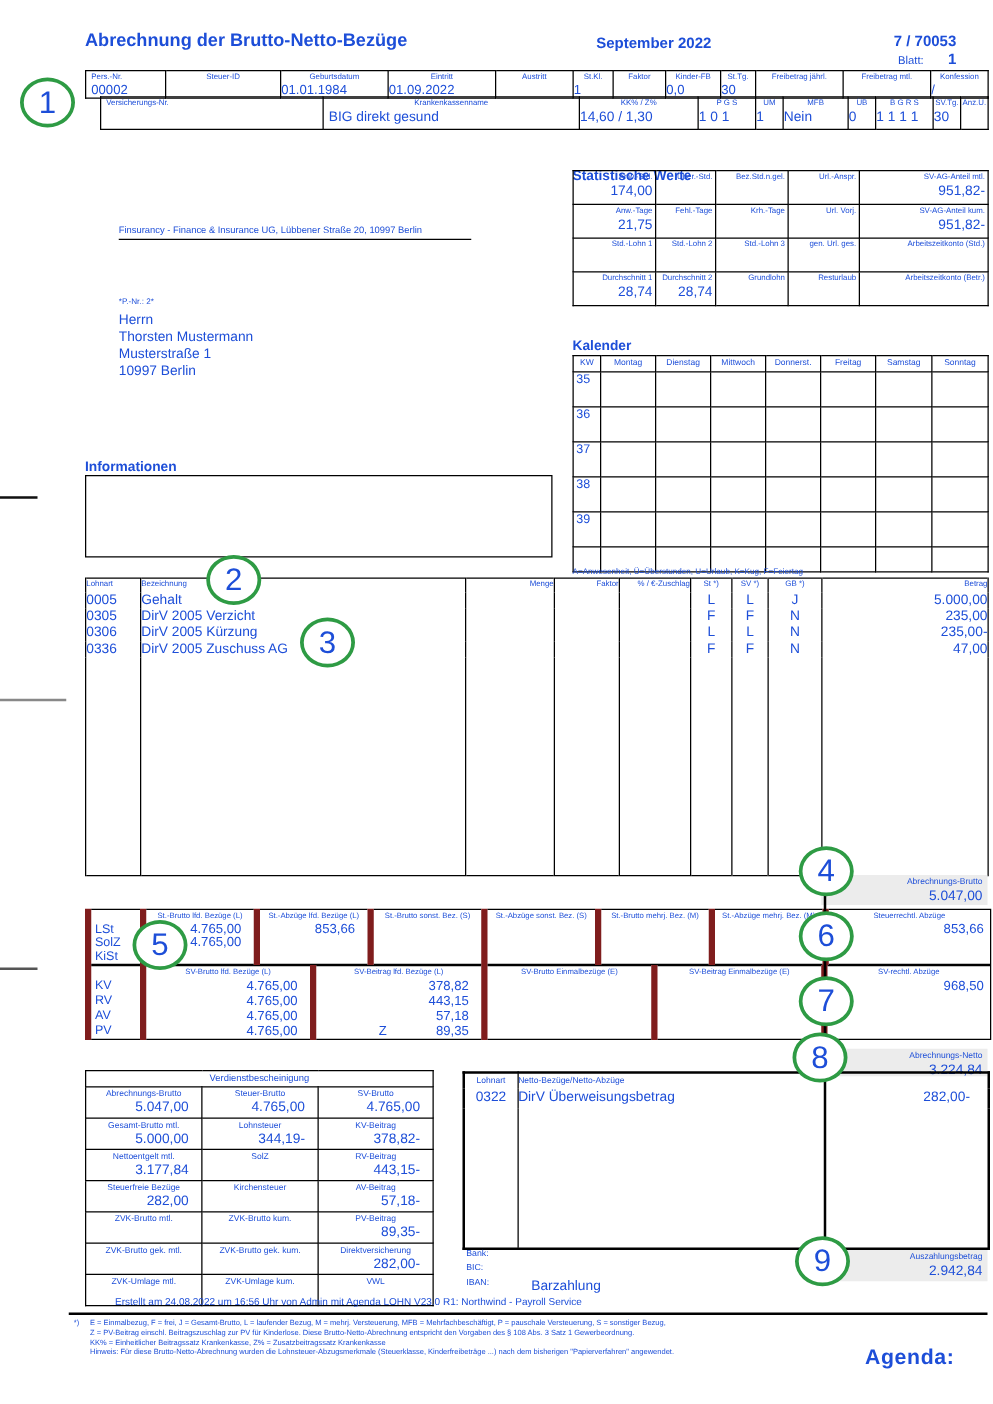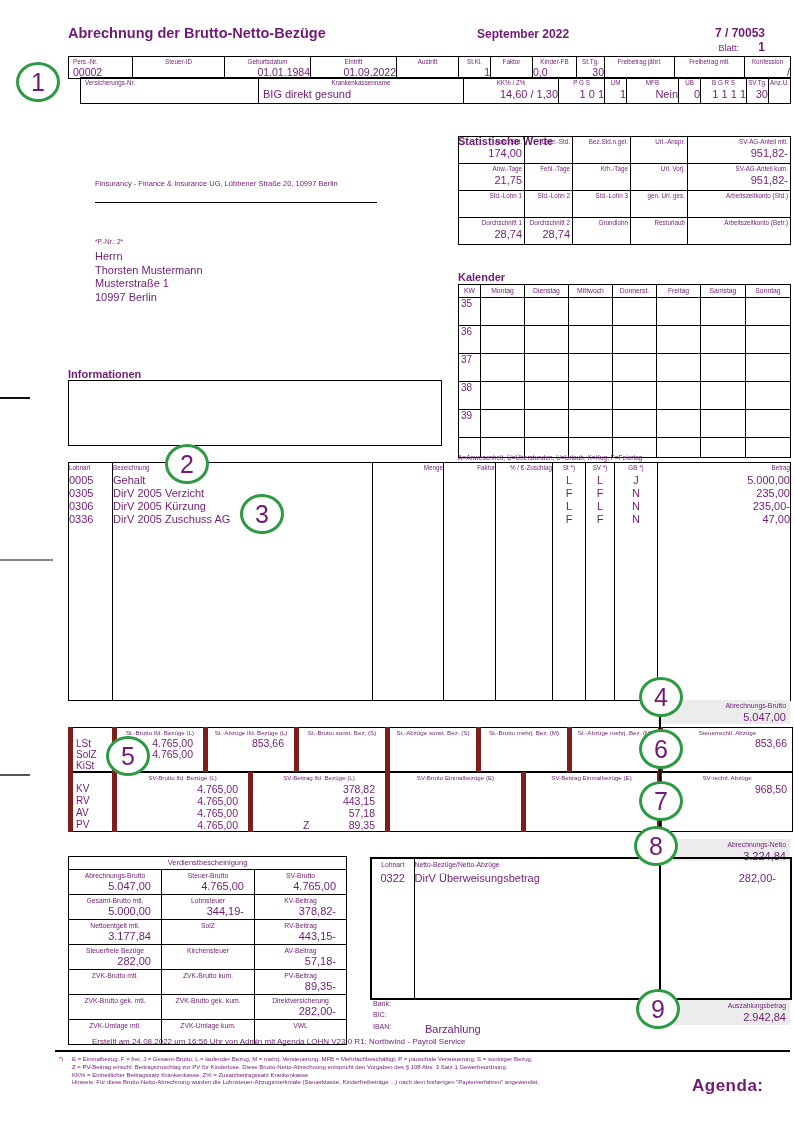--- a/index.html
+++ b/index.html
@@ -4,7 +4,7 @@
 <style>
   html,body{margin:0;padding:0;background:#fff;}
   #page{position:relative;width:794px;height:1123px;background:#fff;overflow:hidden;
-        font-family:"Liberation Sans",sans-serif;color:#701a75;}
+        font-family:"Liberation Sans",sans-serif;color:#1d4ed8;}
   .abs{position:absolute;}
   
   .t{border-collapse:collapse;table-layout:fixed;position:absolute;}

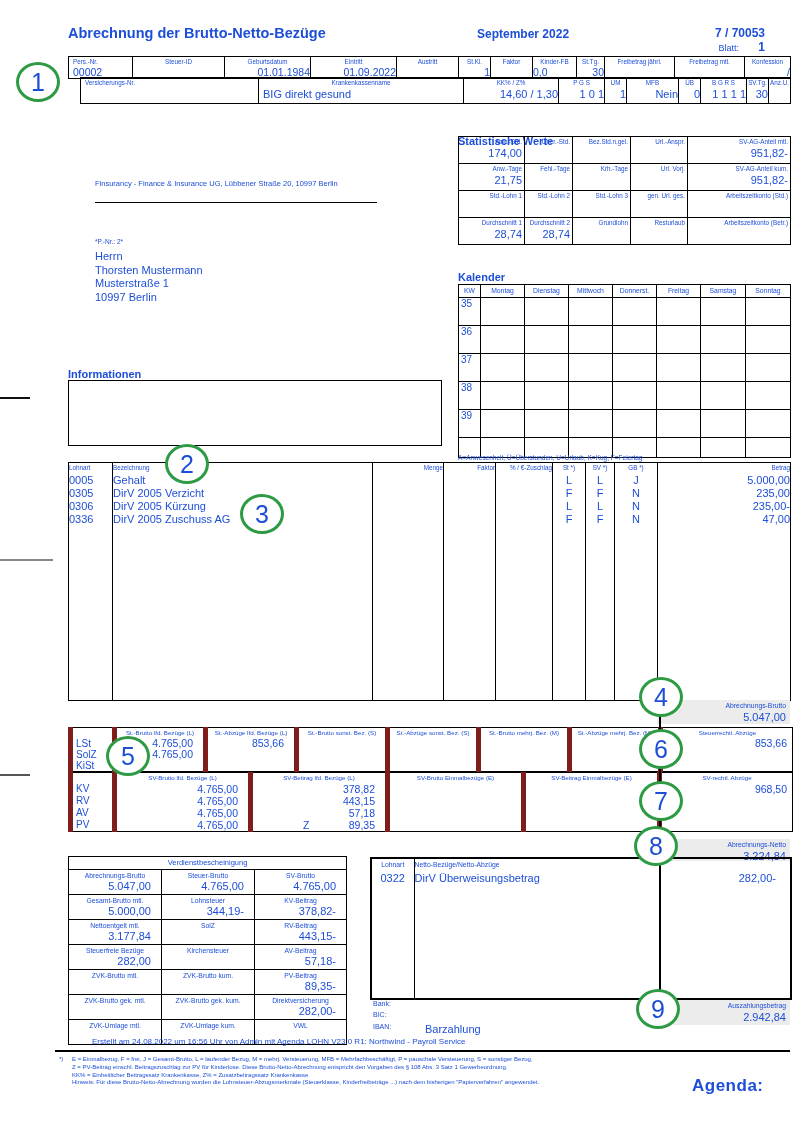--- a/index.html
+++ b/index.html
@@ -10,7 +10,7 @@
   .t{border-collapse:collapse;table-layout:fixed;position:absolute;}
   .t td{border:1px solid #000;padding:0;vertical-align:top;overflow:hidden;}
   .cl{font-size:6.3px;line-height:8px;text-align:center;padding-top:1px;white-space:nowrap;overflow:hidden;}
-  .cv{font-size:10.5px;line-height:12px;text-align:right;white-space:nowrap;}
+  .cv{font-size:10.5px;line-height:12px;text-align:left;white-space:nowrap;}
   .v-left{text-align:left;padding-left:4px;}
   .v-right{text-align:left;padding-right:3px;}
   .l-left{text-align:left;padding-left:4px;}

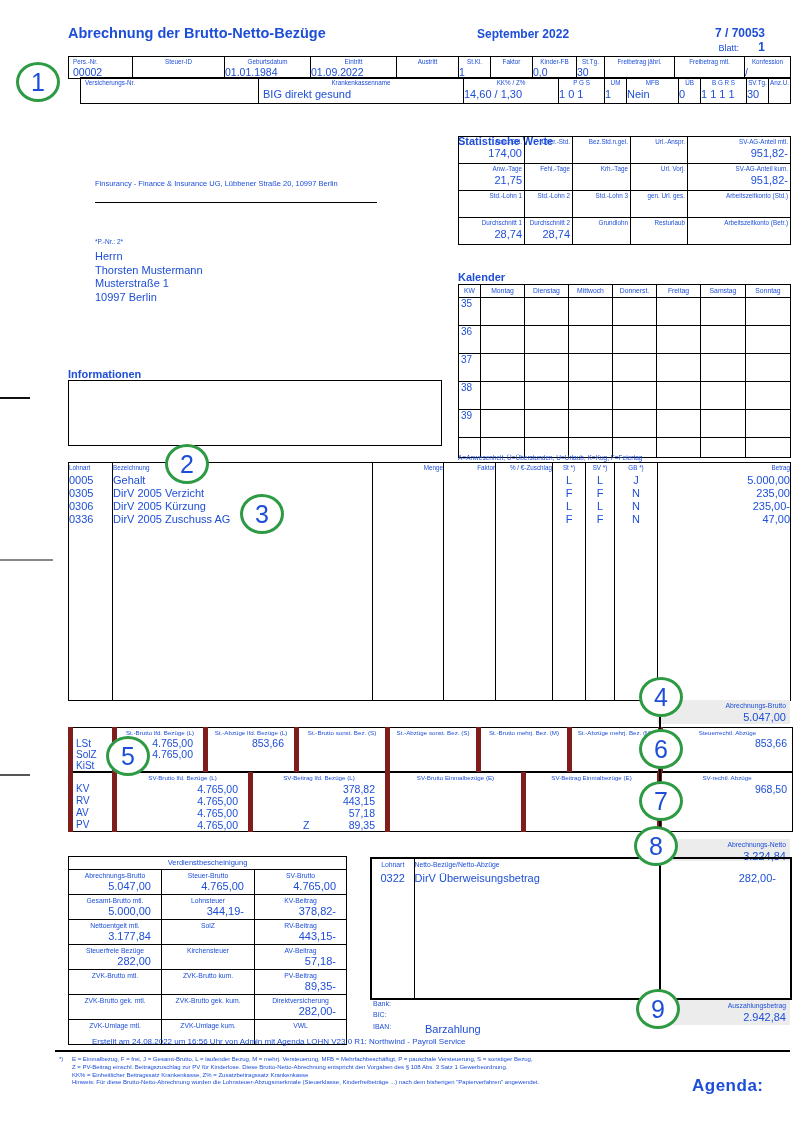--- a/index.html
+++ b/index.html
@@ -27,7 +27,7 @@
   .emp2 td{height:25px;}
   .emp2 .cv{font-size:11px;line-height:14px;}
   
-  .sender{left:95px;top:179px;width:282px;font-size:7.5px;border-bottom:1px solid #000;padding-bottom:14px;white-space:nowrap;}
+  .sender{left:95px;top:179px;width:282px;font-size:7.5px;border-bottom:1px solid #000;padding-bottom:3px;white-space:nowrap;}
   .pnr{left:95px;top:238px;font-size:6.5px;}
   .addr{left:95px;top:250px;font-size:11px;line-height:13.5px;}
   

